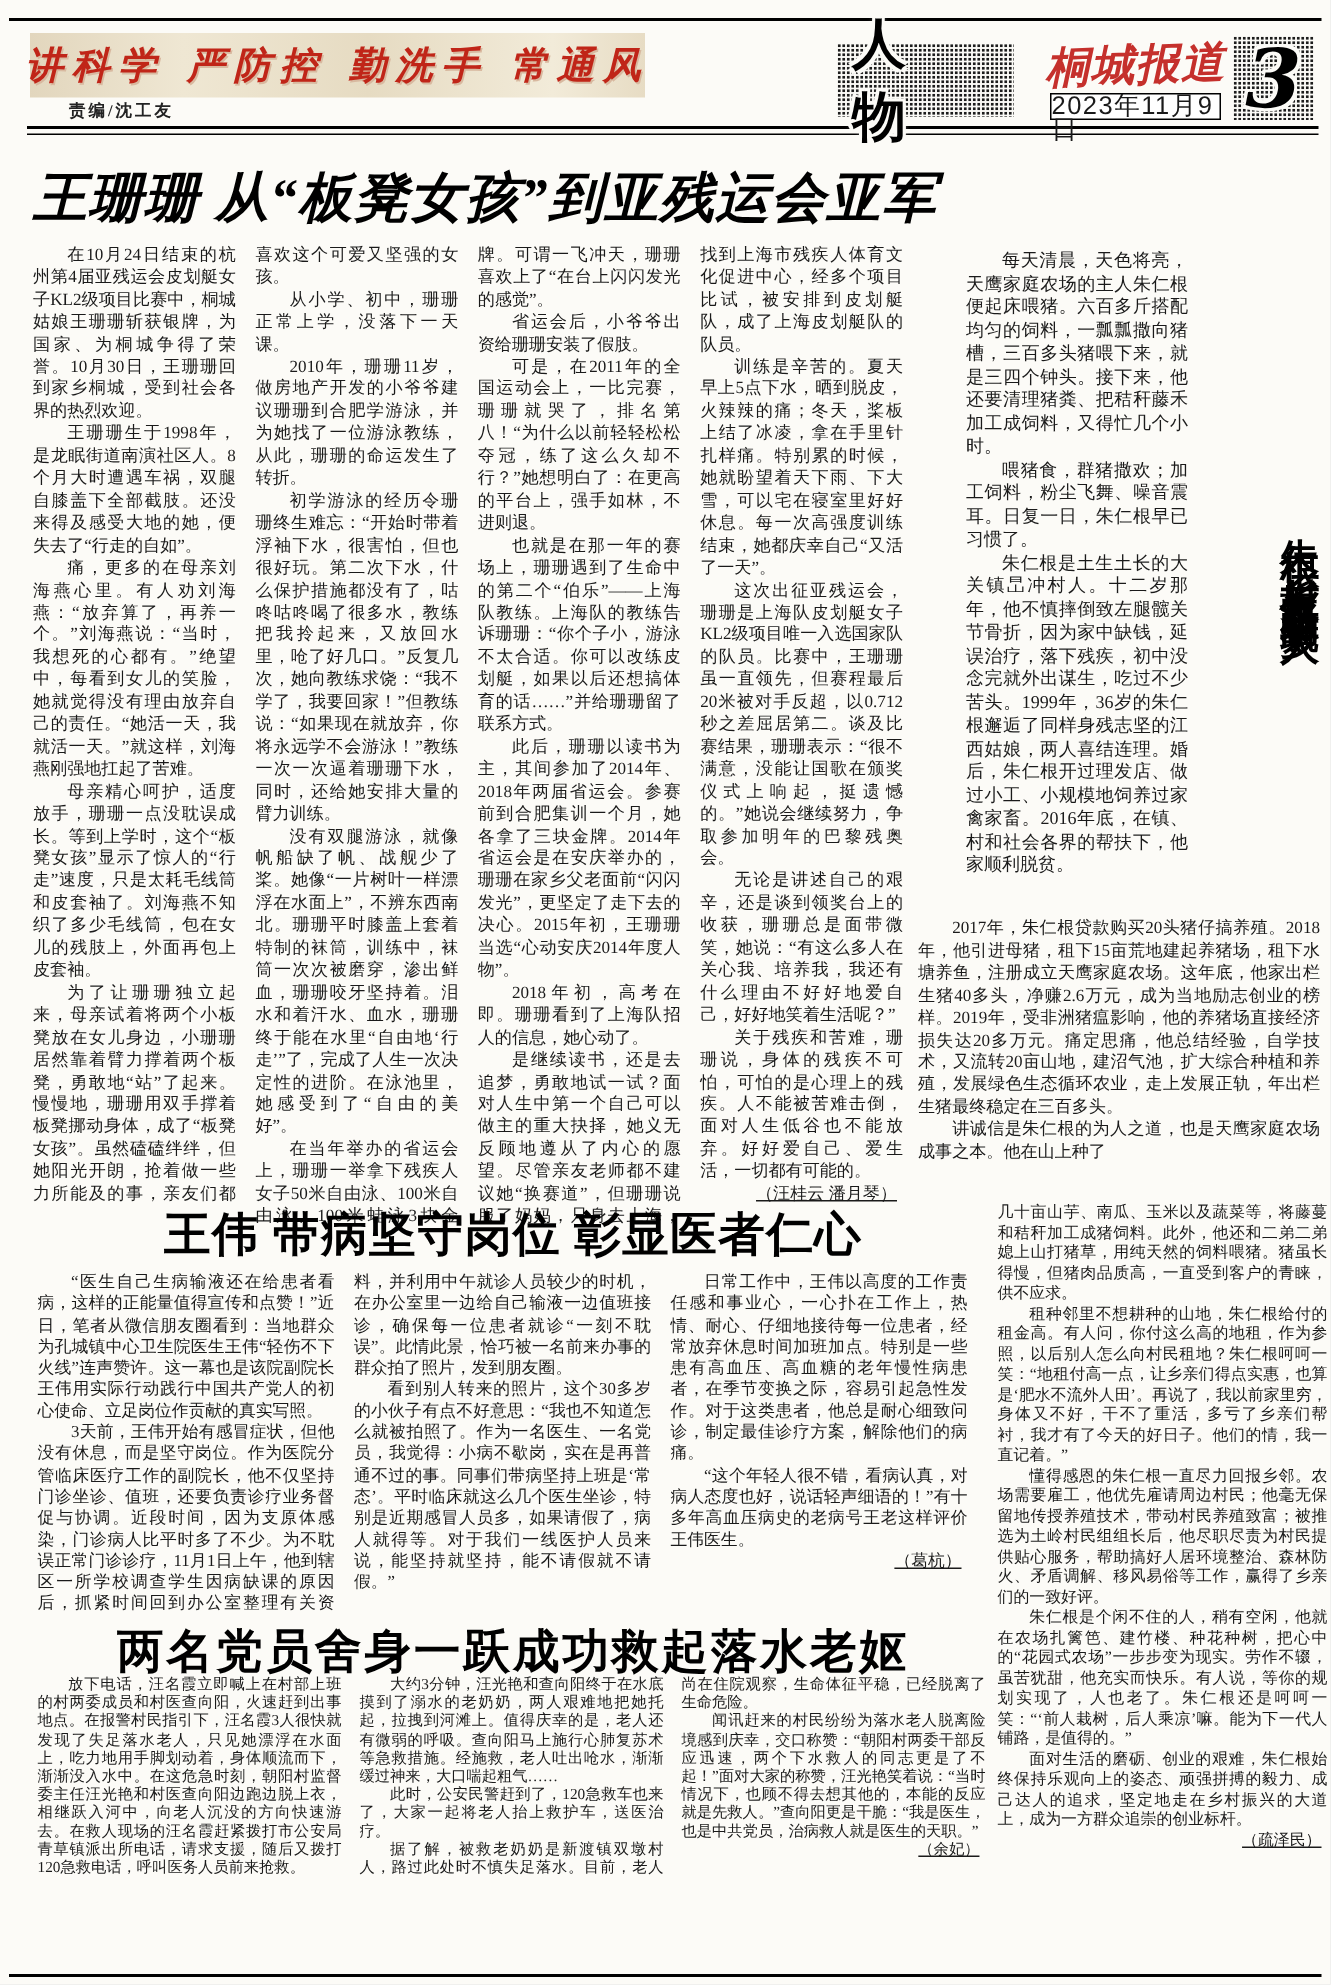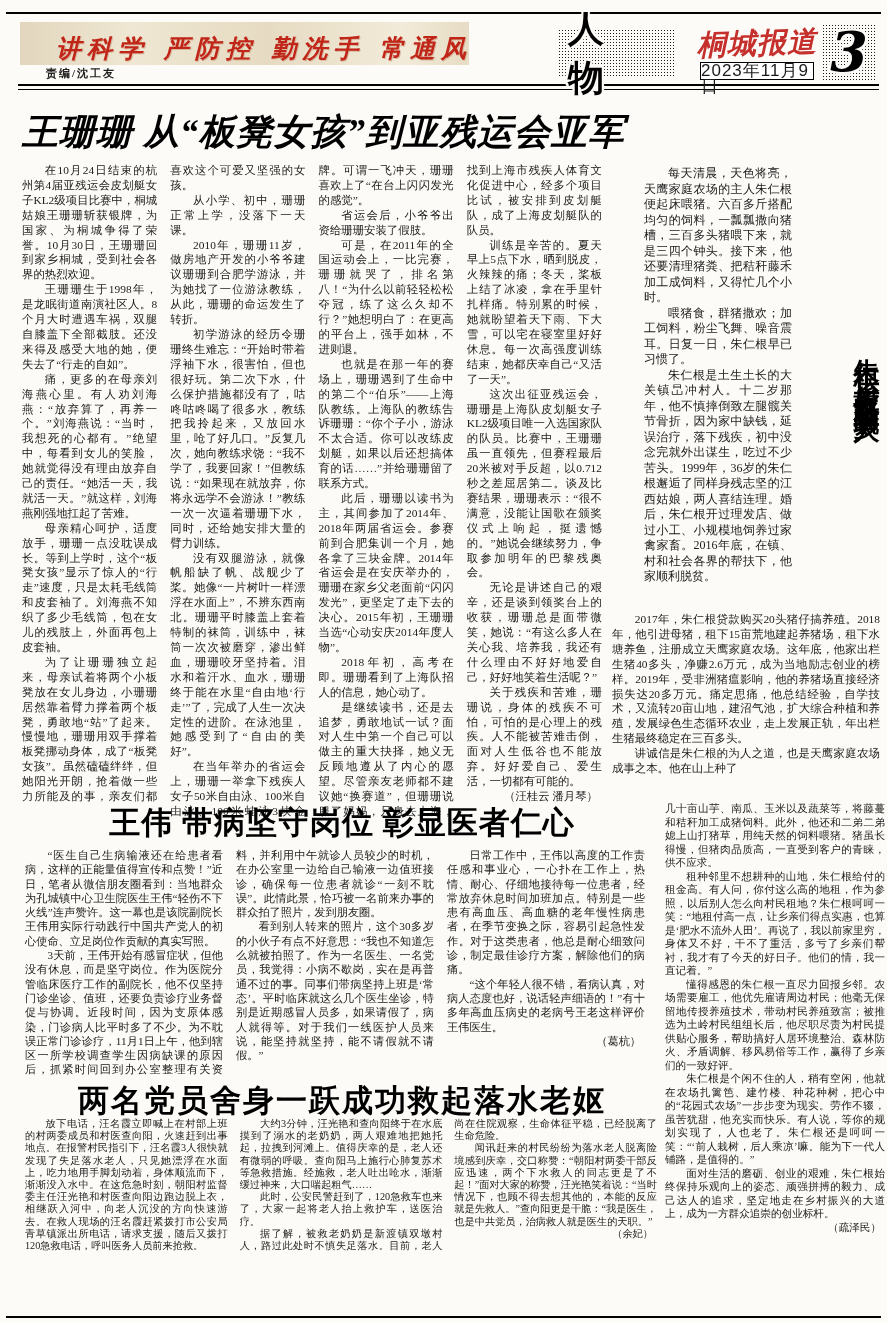--- a/index.html
+++ b/index.html
@@ -10,7 +10,7 @@
   
   .banner{left:20px;top:22px;width:410px;height:43px;
           background:linear-gradient(90deg,#e2d6bd,#efe7d3 25%,#e6dbc2 55%,#f2ebd9 85%,#e7dcc4);
-          display:flex;align-items:flex-end;justify-content:center;padding-left:39px;}
+          display:flex;align-items:center;justify-content:center;}
   .slogans{color:#c02518;font-weight:bold;font-style:italic;font-size:25px;letter-spacing:6px;
            font-family:"DejaVu Serif",serif;text-shadow:1px 1px 0 #d8b9a0;white-space:nowrap;}
   .editor{left:46px;top:66px;font-size:11px;font-weight:bold;letter-spacing:2px;color:#222;}

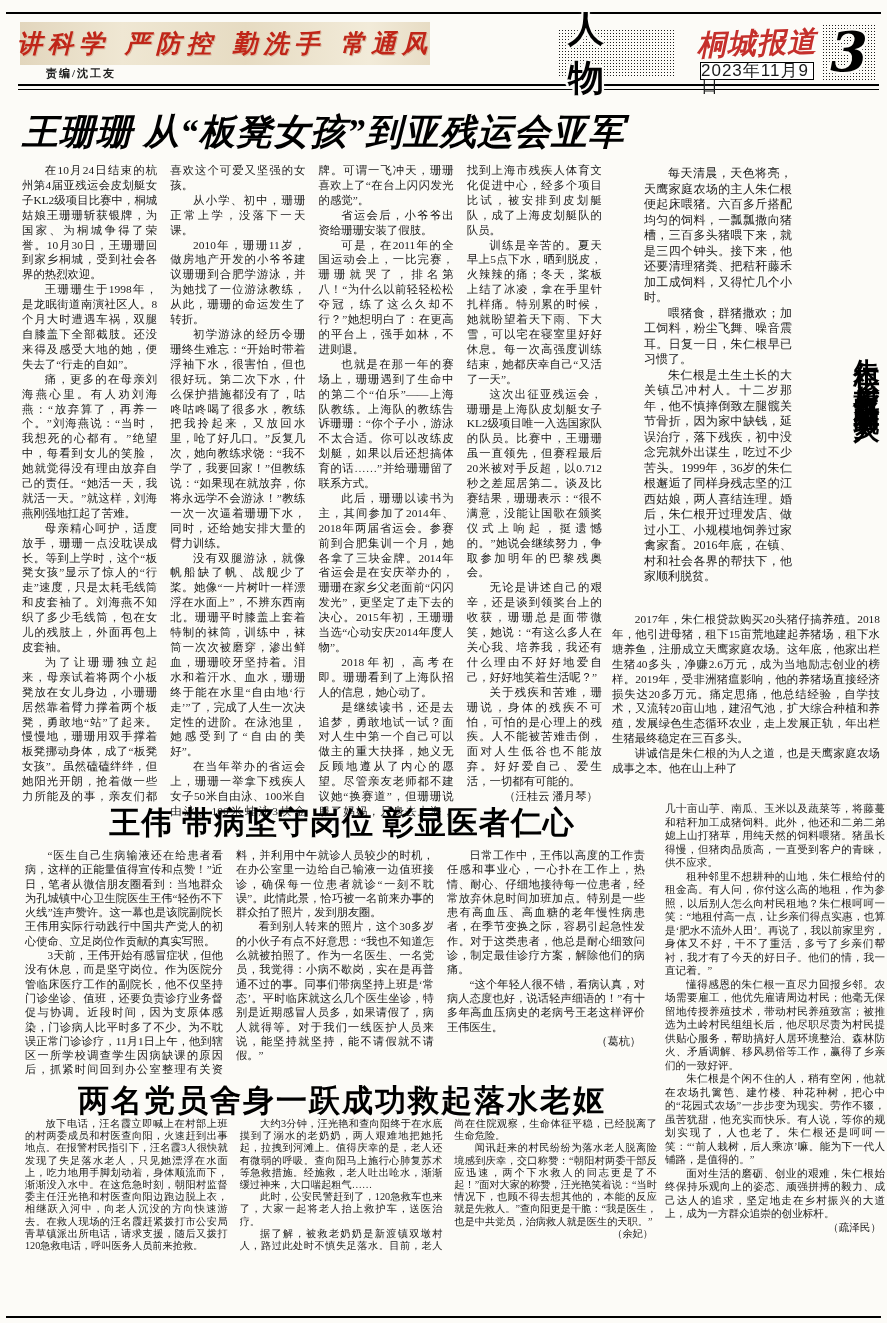--- a/index.html
+++ b/index.html
@@ -39,7 +39,7 @@
   .body-txt{text-align:justify;}
   .body-txt p{margin:0;text-indent:2em;}
   .body-txt p.cont{text-indent:0;}
-  .byline{text-align:right;text-indent:0 !important;padding-right:4px;}
+  .byline{text-align:right;text-indent:0 !important;padding-right:4px;text-decoration:underline;}
   .art1{left:22px;top:163px;width:580px;column-count:4;column-gap:13px;
         font-size:11.4px;line-height:14.9px;}
   .zrg-col1{left:644px;top:166px;width:148px;font-size:12px;line-height:15.5px;}

